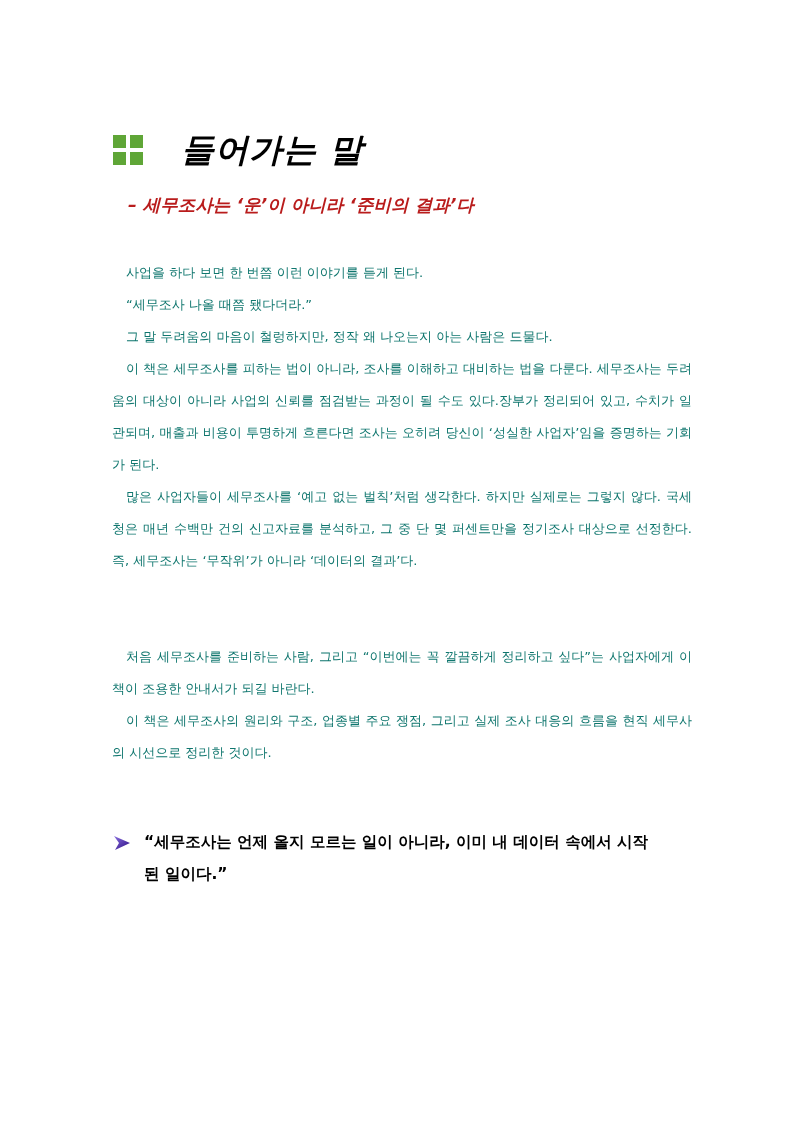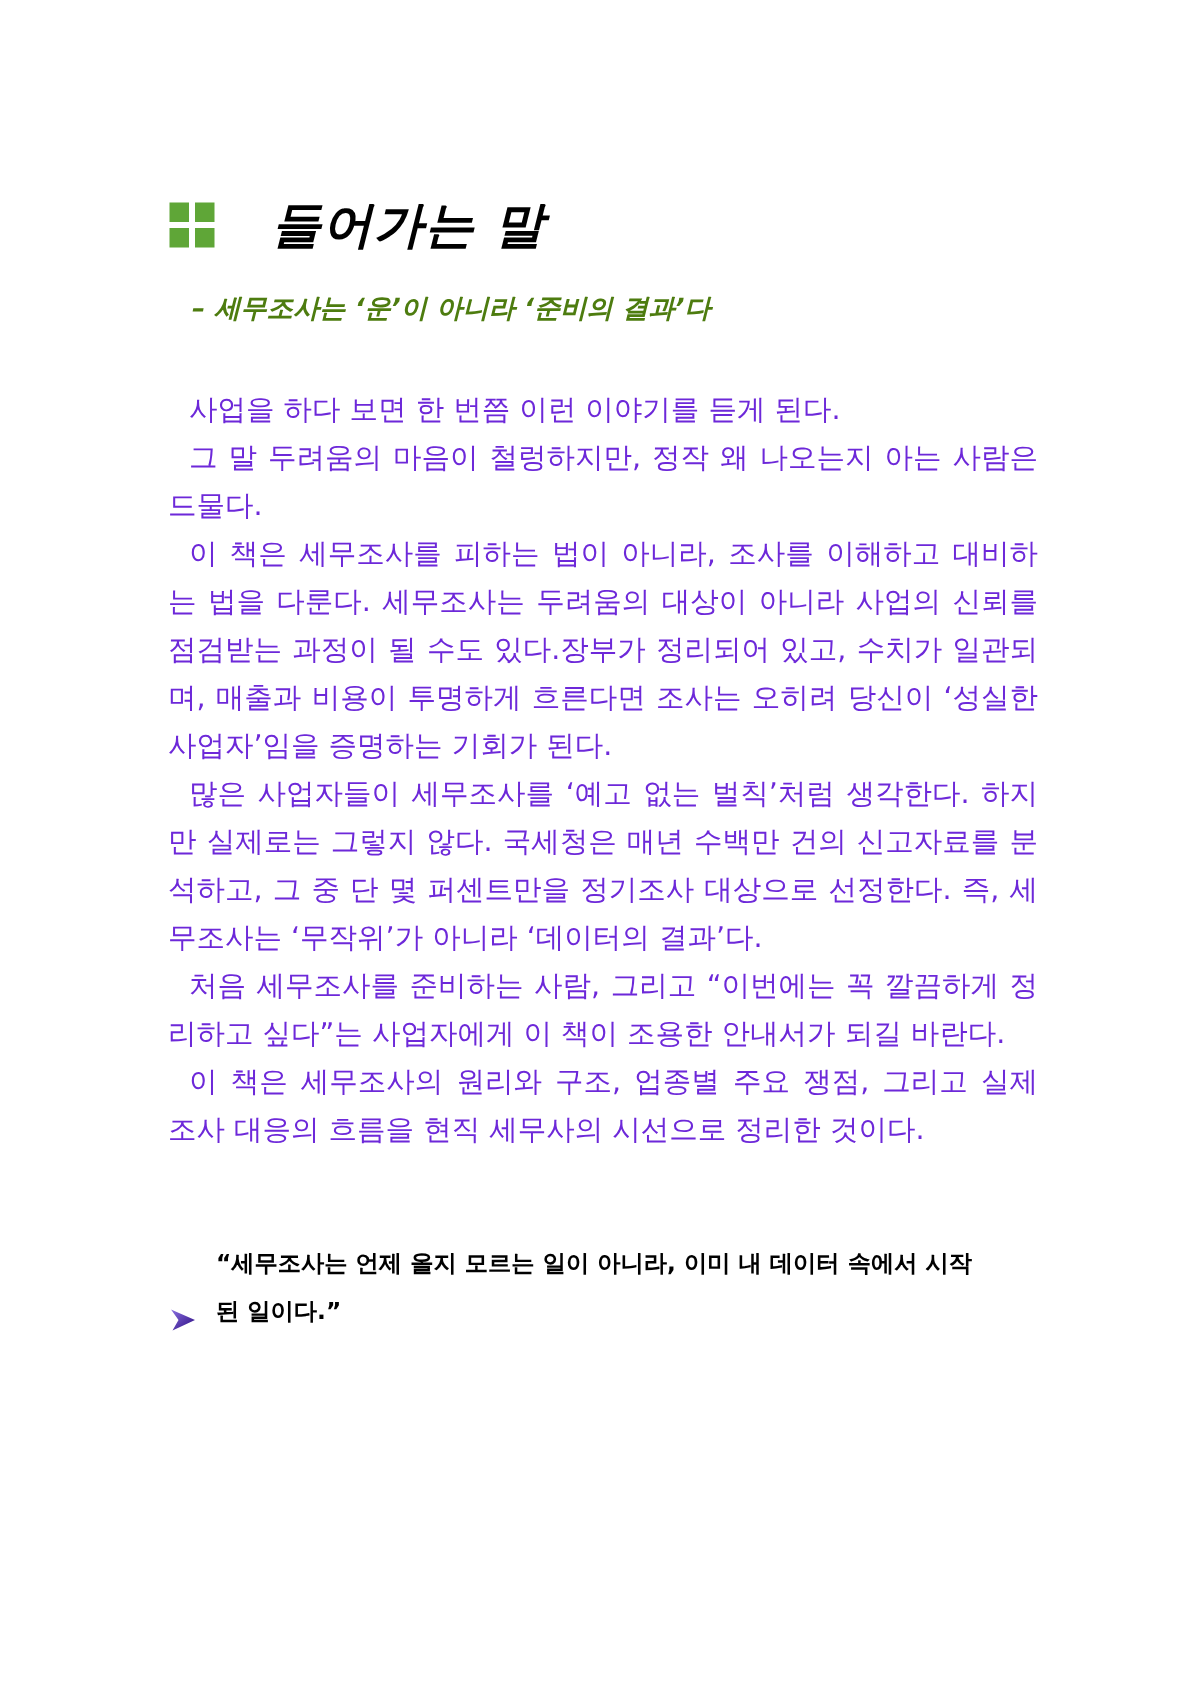--- a/index.html
+++ b/index.html
@@ -55,7 +55,7 @@
     font-size: 17.5px;
     font-weight: bold;
     font-style: italic;
-    color: #4d7c0f;
+    color: #b91c1c;
     white-space: nowrap;
   }
   .body-text {

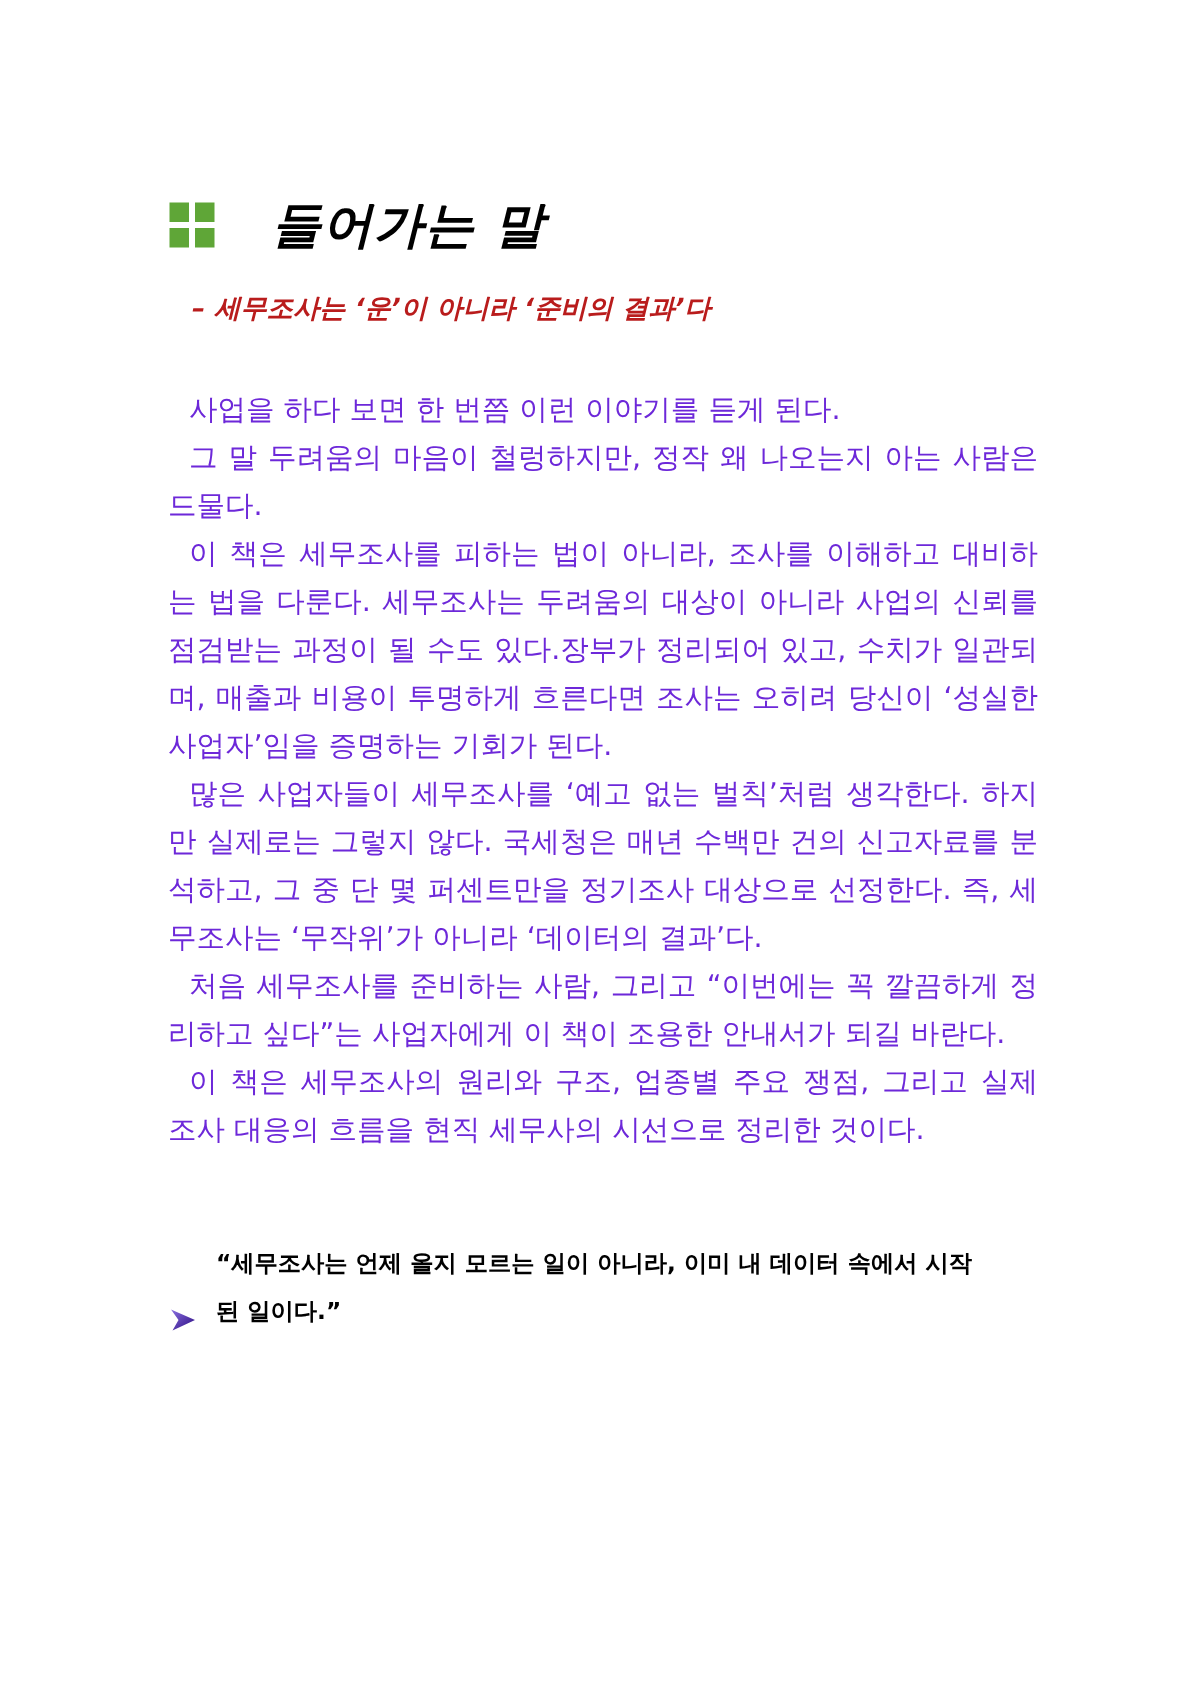--- a/index.html
+++ b/index.html
@@ -62,9 +62,9 @@
     position: absolute;
     left: 112px;
     width: 580px;
-    font-size: 19px;
+    font-size: 13px;
     line-height: 32px;
-    color: #6d28d9;
+    color: #0f766e;
   }
   .body-text p {
     margin: 0;

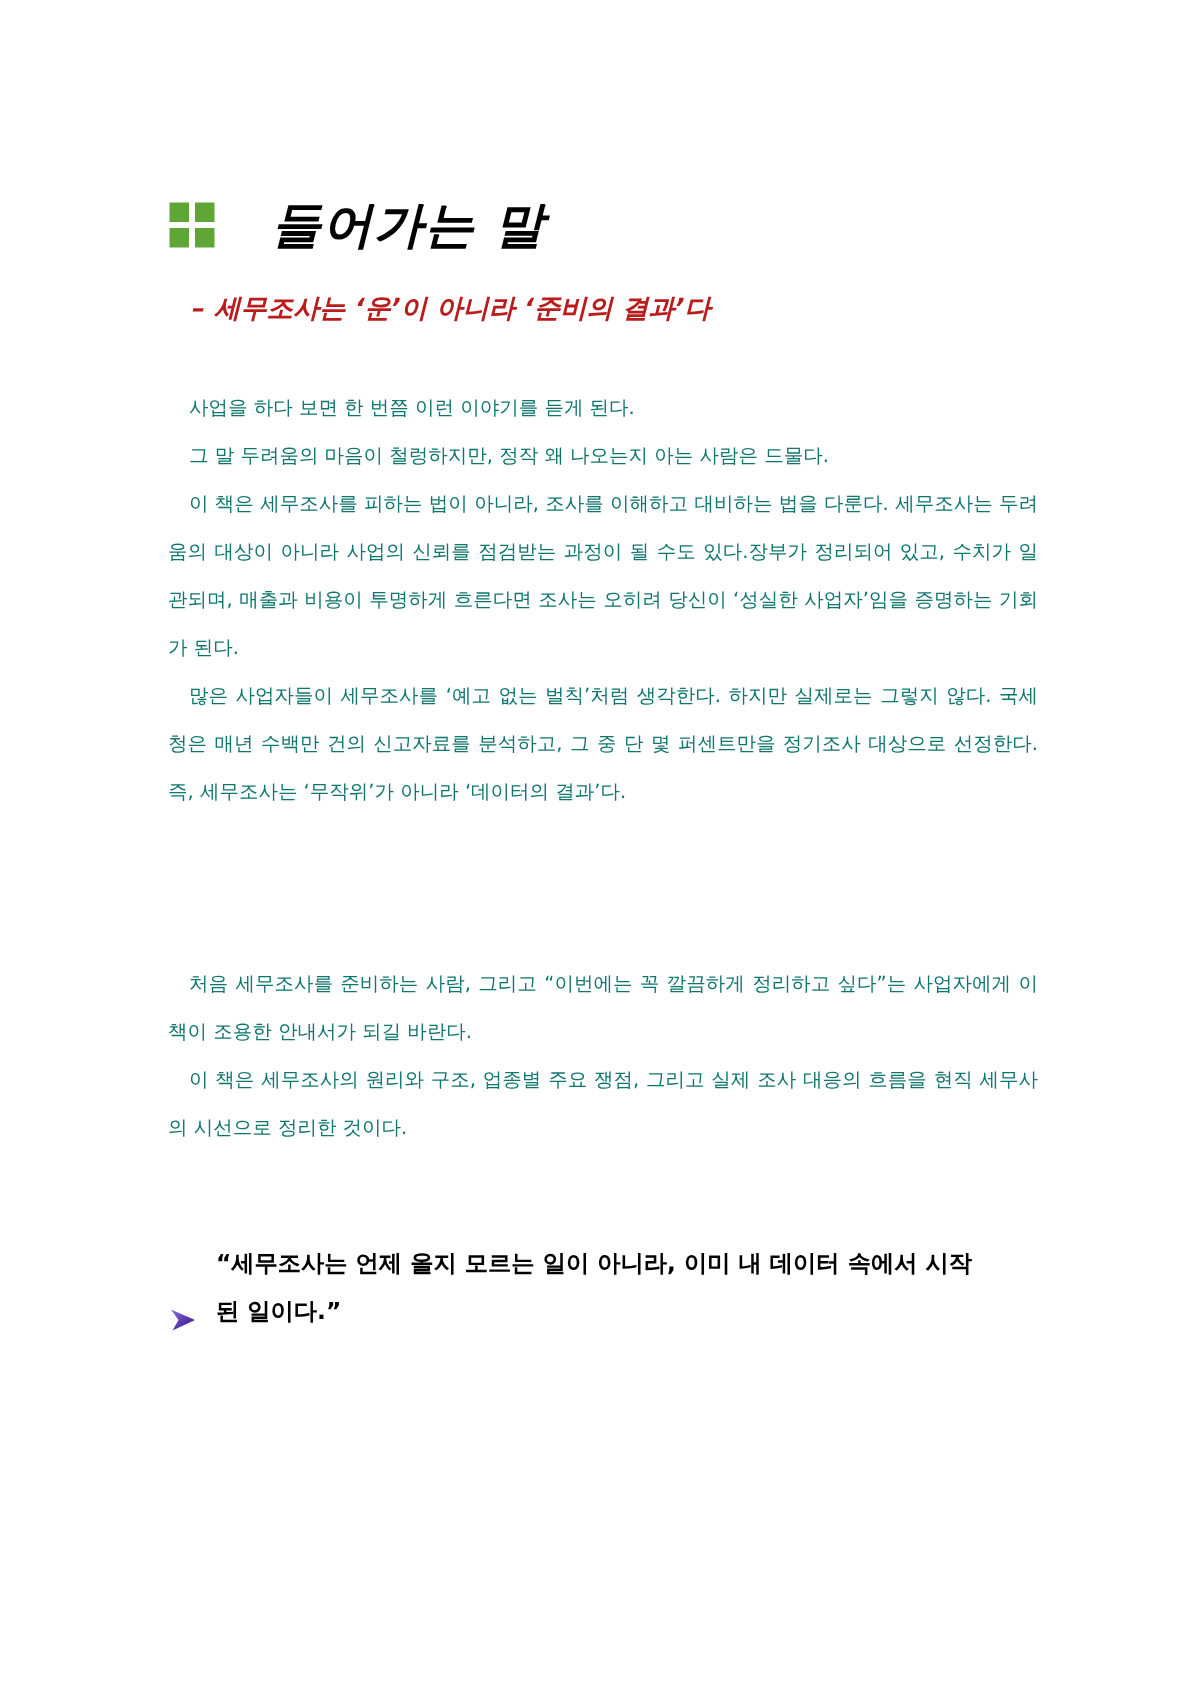--- a/index.html
+++ b/index.html
@@ -117,6 +117,7 @@
 
   <div class="body-text block1">
     <p class="indent">사업을 하다 보면 한 번쯤 이런 이야기를 듣게 된다.</p>
+    <p class="indent">“세무조사 나올 때쯤 됐다더라.”</p>
     <p class="indent">그 말 두려움의 마음이 철렁하지만, 정작 왜 나오는지 아는 사람은 드물다.</p>
     <p class="indent">이 책은 세무조사를 피하는 법이 아니라, 조사를 이해하고 대비하는 법을 다룬다. 세무조사는 두려움의 대상이 아니라 사업의 신뢰를 점검받는 과정이 될 수도 있다.장부가 정리되어 있고, 수치가 일관되며, 매출과 비용이 투명하게 흐른다면 조사는 오히려 당신이 ‘성실한 사업자’임을 증명하는 기회가 된다.</p>
     <p class="indent">많은 사업자들이 세무조사를 ‘예고 없는 벌칙’처럼 생각한다. 하지만 실제로는 그렇지 않다. 국세청은 매년 수백만 건의 신고자료를 분석하고, 그 중 단 몇 퍼센트만을 정기조사 대상으로 선정한다. 즉, 세무조사는 ‘무작위’가 아니라 ‘데이터의 결과’다.</p>

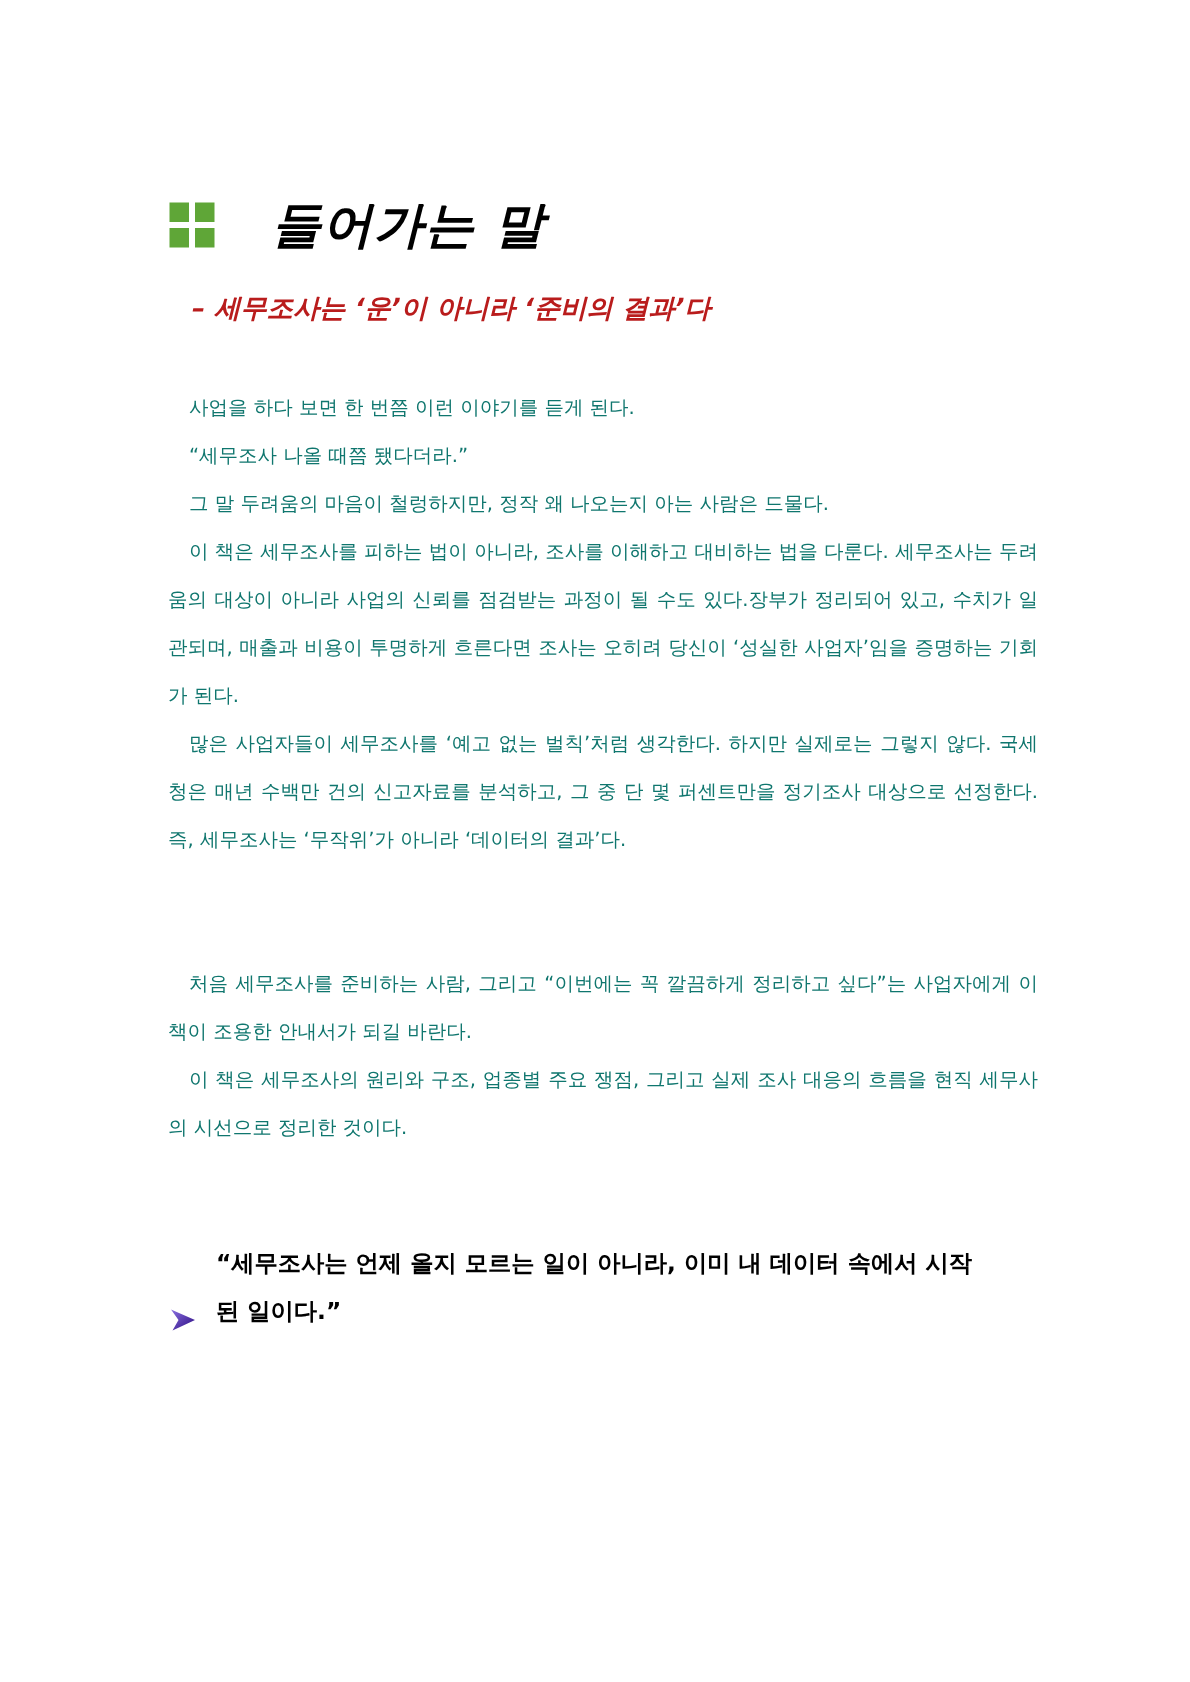--- a/index.html
+++ b/index.html
@@ -80,7 +80,7 @@
     top: 826px;
     width: 580px;
     display: flex;
-    align-items: flex-end;
+    align-items: flex-start;
   }
   .arrow-icon {
     width: 20px;

